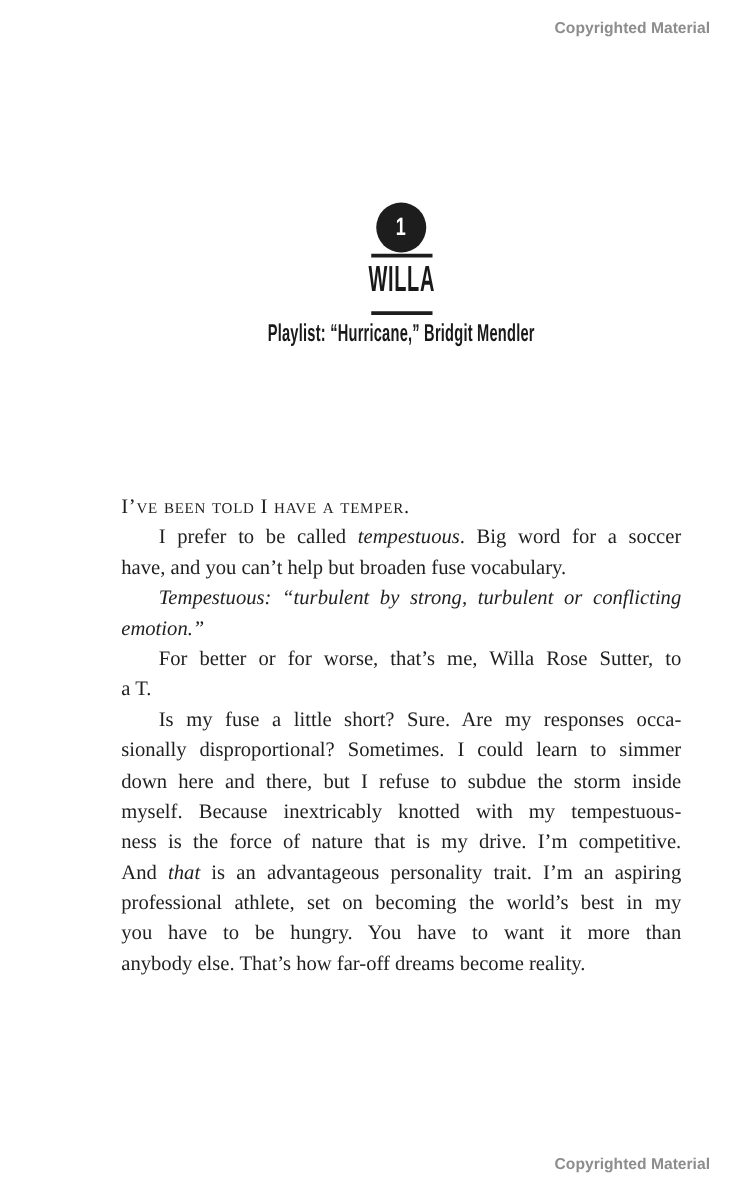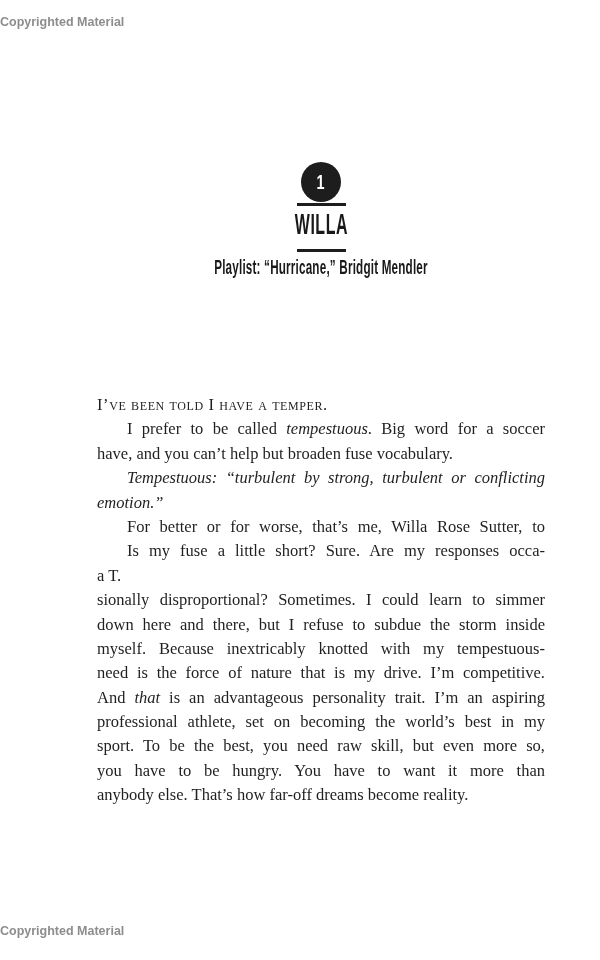--- a/index.html
+++ b/index.html
@@ -8,7 +8,7 @@
     font-family:"Liberation Serif", serif; overflow:hidden;
   }
   .watermark {
-    position:absolute; left:0; width:568px; text-align:left;
+    position:absolute; left:0; width:568px; text-align:right;
     font-family:"Liberation Sans", sans-serif; font-weight:bold;
     font-size:12.5px; color:#8d8d8d;
   }

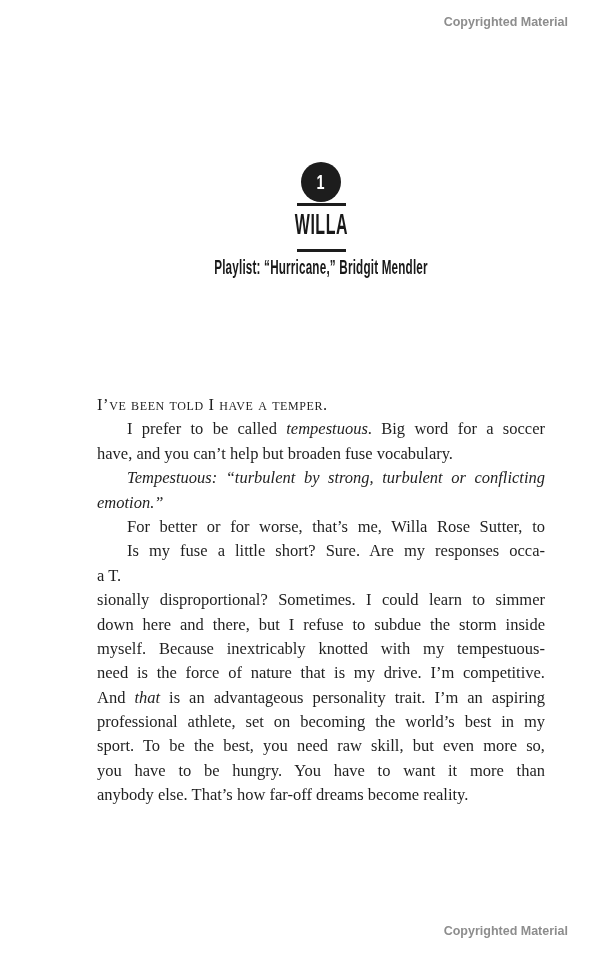--- a/index.html
+++ b/index.html
@@ -78,8 +78,8 @@
       <div class="line justify indent"><span class="seg italic">Tempestuous: “turbulent by strong, turbulent or conflicting</span></div>
       <div class="line"><span class="seg italic">emotion.”</span></div>
       <div class="line justify indent"><span class="seg">For better or for worse, that’s me, Willa Rose Sutter, to</span></div>
+      <div class="line"><span class="seg">a T.</span></div>
       <div class="line justify indent"><span class="seg">Is my fuse a little short? Sure. Are my responses occa-</span></div>
-      <div class="line"><span class="seg">a T.</span></div>
       <div class="line justify"><span class="seg">sionally disproportional? Sometimes. I could learn to simmer</span></div>
       <div class="line justify"><span class="seg">down here and there, but I refuse to subdue the storm inside</span></div>
       <div class="line justify"><span class="seg">myself. Because inextricably knotted with my tempestuous-</span></div>

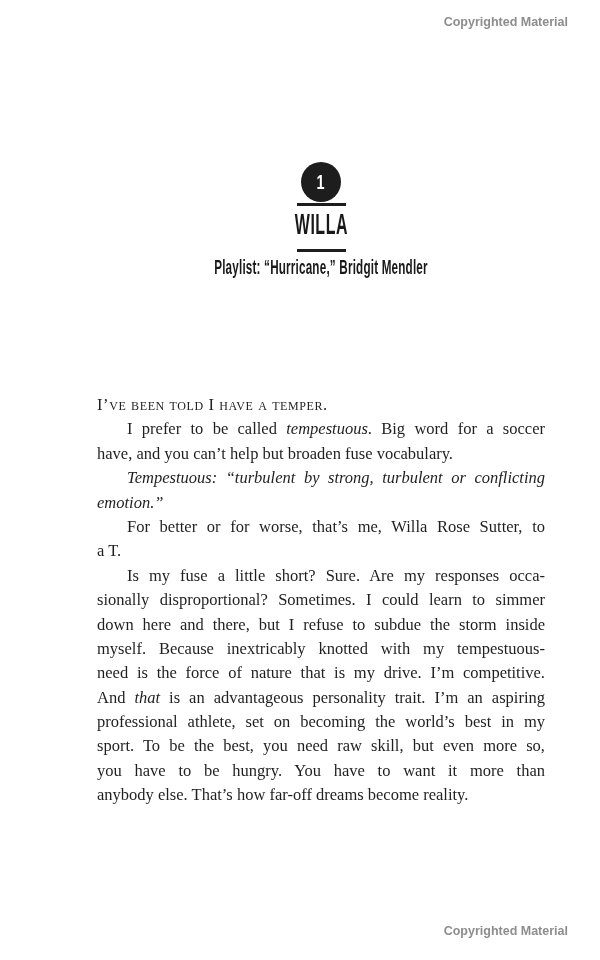--- a/index.html
+++ b/index.html
@@ -83,7 +83,7 @@
       <div class="line justify"><span class="seg">sionally disproportional? Sometimes. I could learn to simmer</span></div>
       <div class="line justify"><span class="seg">down here and there, but I refuse to subdue the storm inside</span></div>
       <div class="line justify"><span class="seg">myself. Because inextricably knotted with my tempestuous-</span></div>
-      <div class="line justify"><span class="seg">need is the force of nature that is my drive. I’m competitive.</span></div>
+      <div class="line justify"><span class="seg">ness is the force of nature that is my drive. I’m competitive.</span></div>
       <div class="line justify"><span class="seg">And </span><span class="seg italic">that</span><span class="seg"> is an advantageous personality trait. I’m an aspiring</span></div>
       <div class="line justify"><span class="seg">professional athlete, set on becoming the world’s best in my</span></div>
       <div class="line justify"><span class="seg">sport. To be the best, you need raw skill, but even more so,</span></div>

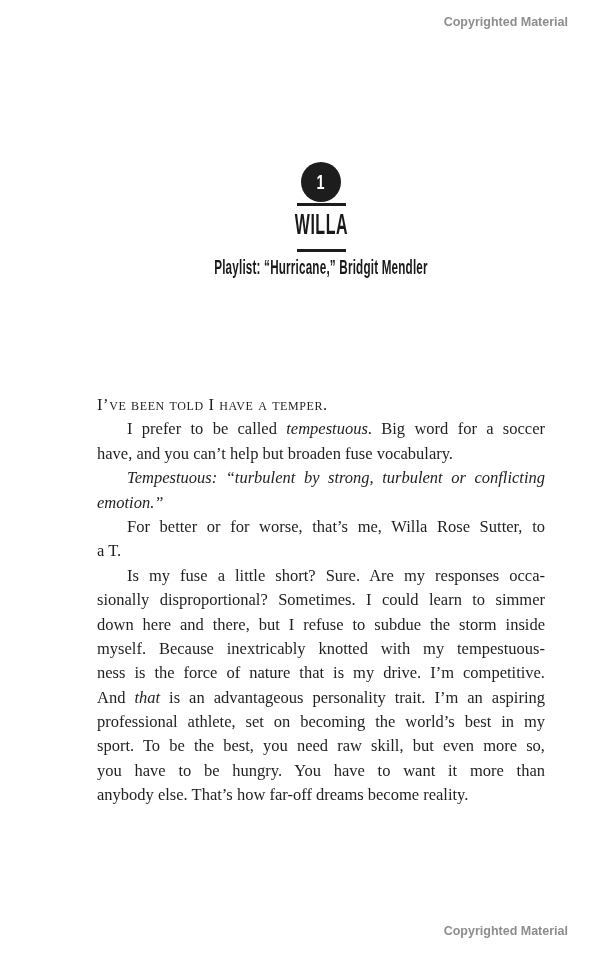--- a/index.html
+++ b/index.html
@@ -86,7 +86,6 @@
       <div class="line justify"><span class="seg">ness is the force of nature that is my drive. I’m competitive.</span></div>
       <div class="line justify"><span class="seg">And </span><span class="seg italic">that</span><span class="seg"> is an advantageous personality trait. I’m an aspiring</span></div>
       <div class="line justify"><span class="seg">professional athlete, set on becoming the world’s best in my</span></div>
-      <div class="line justify"><span class="seg">sport. To be the best, you need raw skill, but even more so,</span></div>
       <div class="line justify"><span class="seg">you have to be hungry. You have to want it more than</span></div>
       <div class="line"><span class="seg">anybody else. That’s how far-off dreams become reality.</span></div>
     </div>

